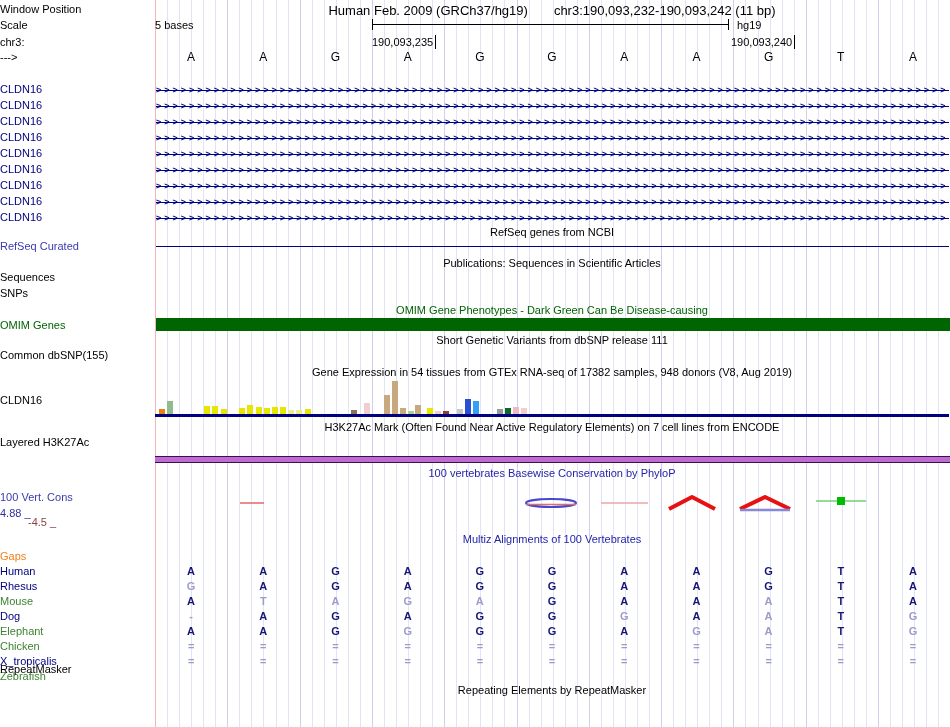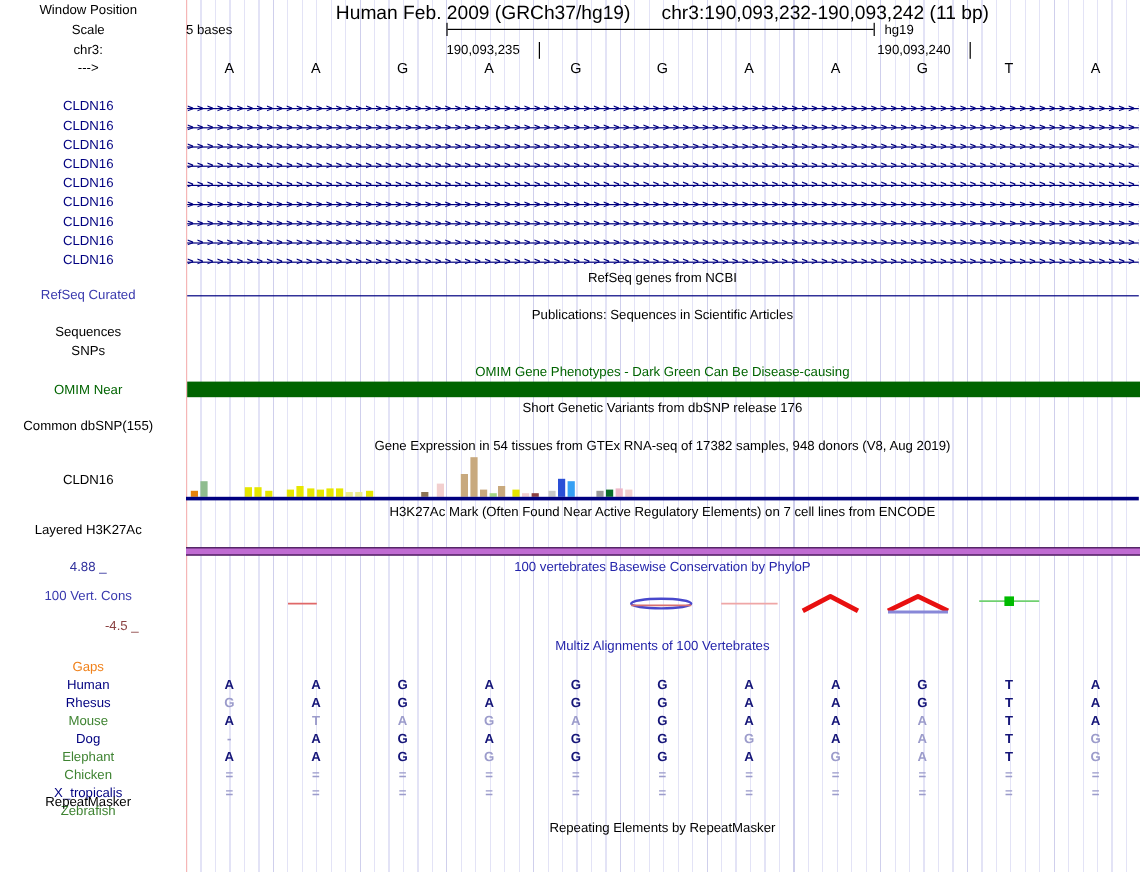--- a/index.html
+++ b/index.html
@@ -17,7 +17,7 @@
       repeating-linear-gradient(to right, transparent 0 71.3px, #CFCFEC 71.3px 72.3px),
       repeating-linear-gradient(to right, transparent 0 11.05px, #E3E3F6 11.05px 12.05px);
   }
-  .side-label { position:absolute; left:0; width:150px; text-align:center; padding-right:3px; white-space:nowrap; }
+  .side-label { position:absolute; left:0; width:150px; text-align:left; padding-right:3px; white-space:nowrap; }
   .center-header { position:absolute; left:155px; width:794px; text-align:center; white-space:nowrap; }
   .navy { color:#000080; }
   .blue { color:#3A3AAE; }

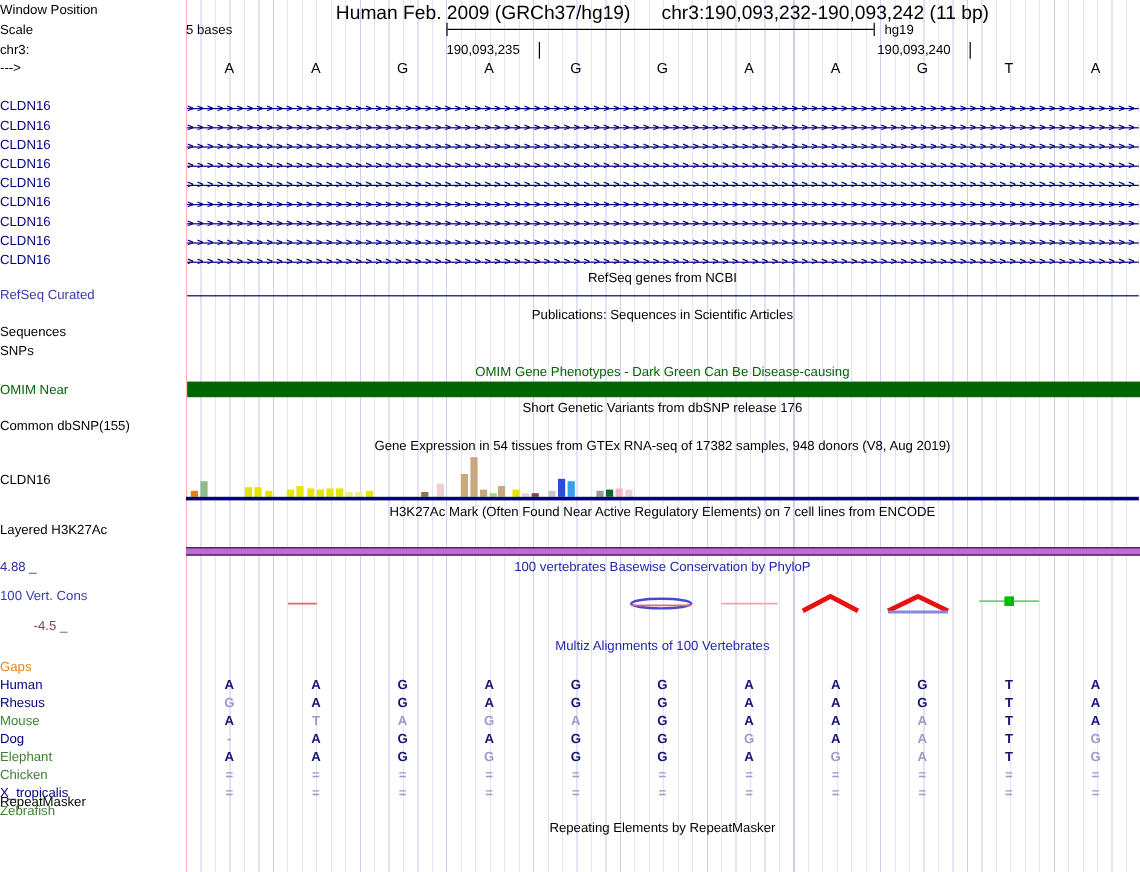--- a/index.html
+++ b/index.html
@@ -28,7 +28,7 @@
   .maroon { color:#8B4242;margin-left:28px; }
   .consmax { color:#30309C; }
 
-  #title-row { position:absolute; top:3px; left:155px; width:794px; display:flex; justify-content:center; gap:26px; font-size:16px; }
+  #title-row { position:absolute; top:3px; left:155px; width:794px; display:flex; justify-content:center; gap:26px; font-size:13px; }
   #scale-ruler { position:absolute; left:372px; top:19px; width:357px; height:11px;
     border-left:1px solid #000; border-right:1px solid #000;
     background:linear-gradient(#000,#000) center/100% 1px no-repeat; }

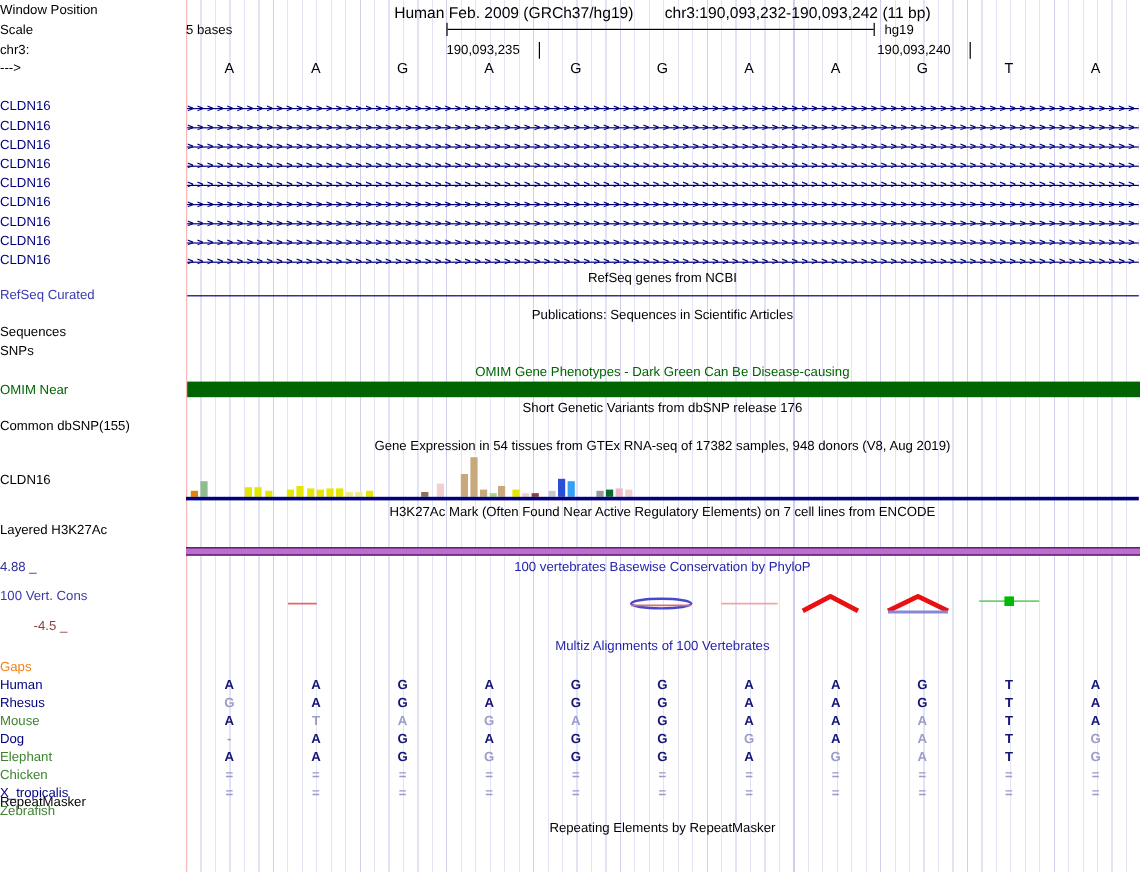--- a/index.html
+++ b/index.html
@@ -32,7 +32,7 @@
   #scale-ruler { position:absolute; left:372px; top:19px; width:357px; height:11px;
     border-left:1px solid #000; border-right:1px solid #000;
     background:linear-gradient(#000,#000) center/100% 1px no-repeat; }
-  .pos-label { position:absolute; top:35px; border-right:1px solid #000; padding-right:16px; height:14px; line-height:14px; }
+  .pos-label { position:absolute; top:35px; border-right:1px solid #000; padding-right:2px; height:14px; line-height:14px; }
 
   #bases-row { position:absolute; top:50px; left:155px; width:794px; height:15px; display:flex; font-size:12px; }
   .base-cell { flex:1; text-align:center; line-height:15px; }

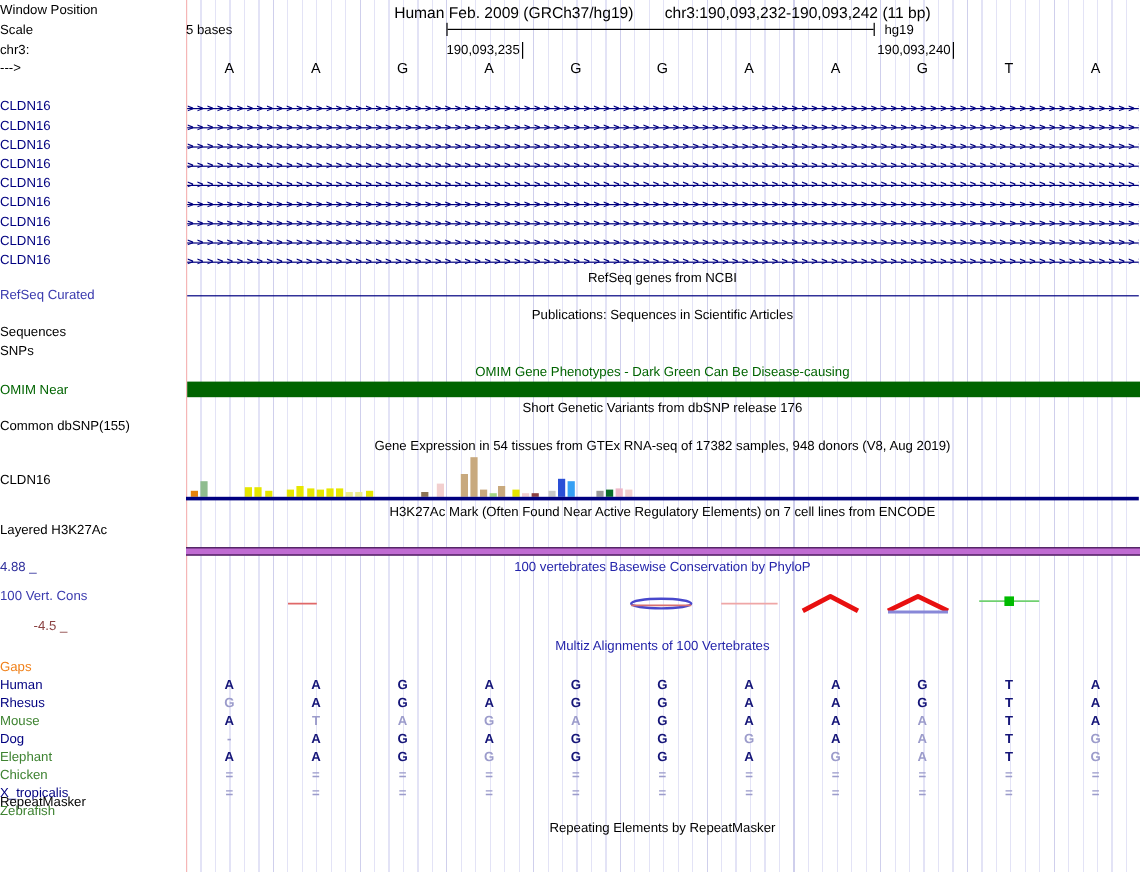--- a/index.html
+++ b/index.html
@@ -147,7 +147,7 @@
   <div class="side-label" style="top:287px">SNPs</div>
 
   <div class="center-header green" style="top:304px">OMIM Gene Phenotypes - Dark Green Can Be Disease-causing</div>
-  <div class="side-label green" style="top:319px">OMIM Near</div>
+  <div class="side-label green" style="top:319px">OMIM Genes</div>
   <div id="omim-bar"></div>
 
   <div class="center-header" style="top:334px">Short Genetic Variants from dbSNP release 176</div>

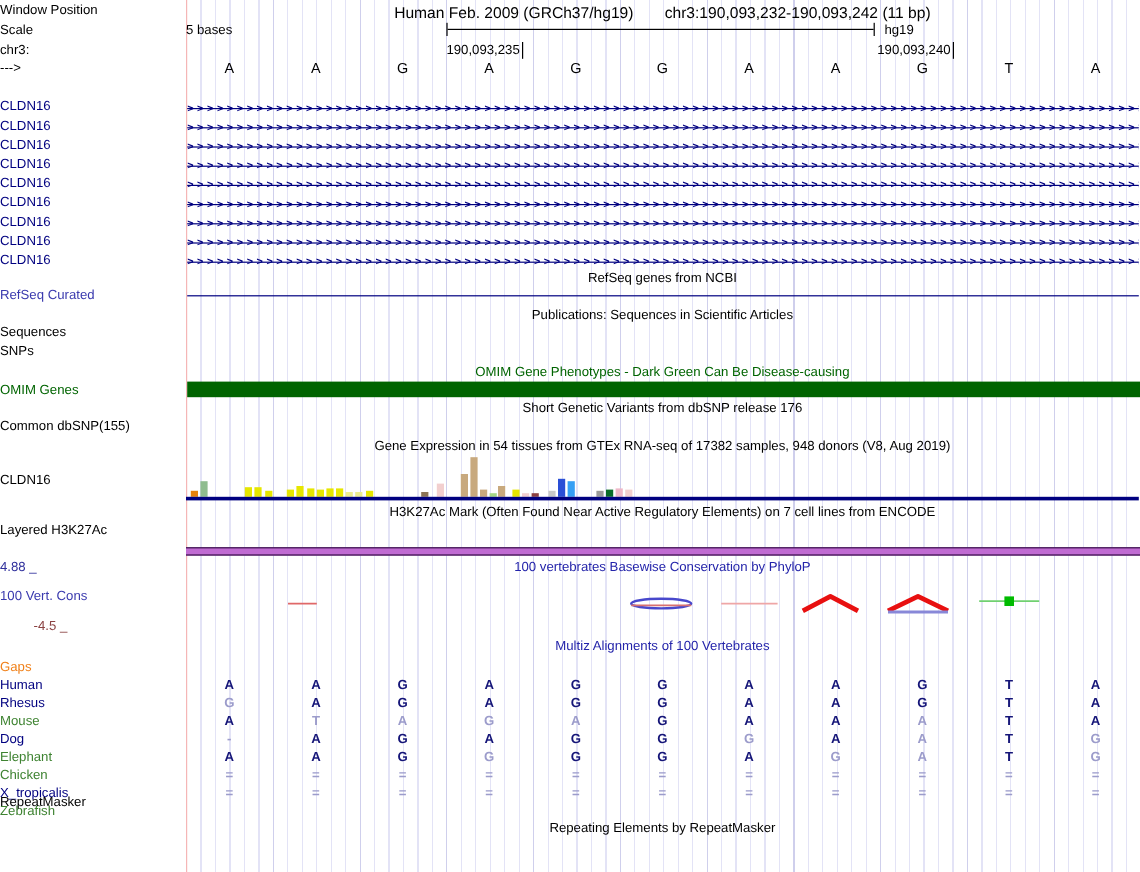--- a/index.html
+++ b/index.html
@@ -150,7 +150,7 @@
   <div class="side-label green" style="top:319px">OMIM Genes</div>
   <div id="omim-bar"></div>
 
-  <div class="center-header" style="top:334px">Short Genetic Variants from dbSNP release 176</div>
+  <div class="center-header" style="top:334px">Short Genetic Variants from dbSNP release 111</div>
   <div class="side-label" style="top:349px">Common dbSNP(155)</div>
 
   <div class="center-header" style="top:366px">Gene Expression in 54 tissues from GTEx RNA-seq of 17382 samples, 948 donors (V8, Aug 2019)</div>

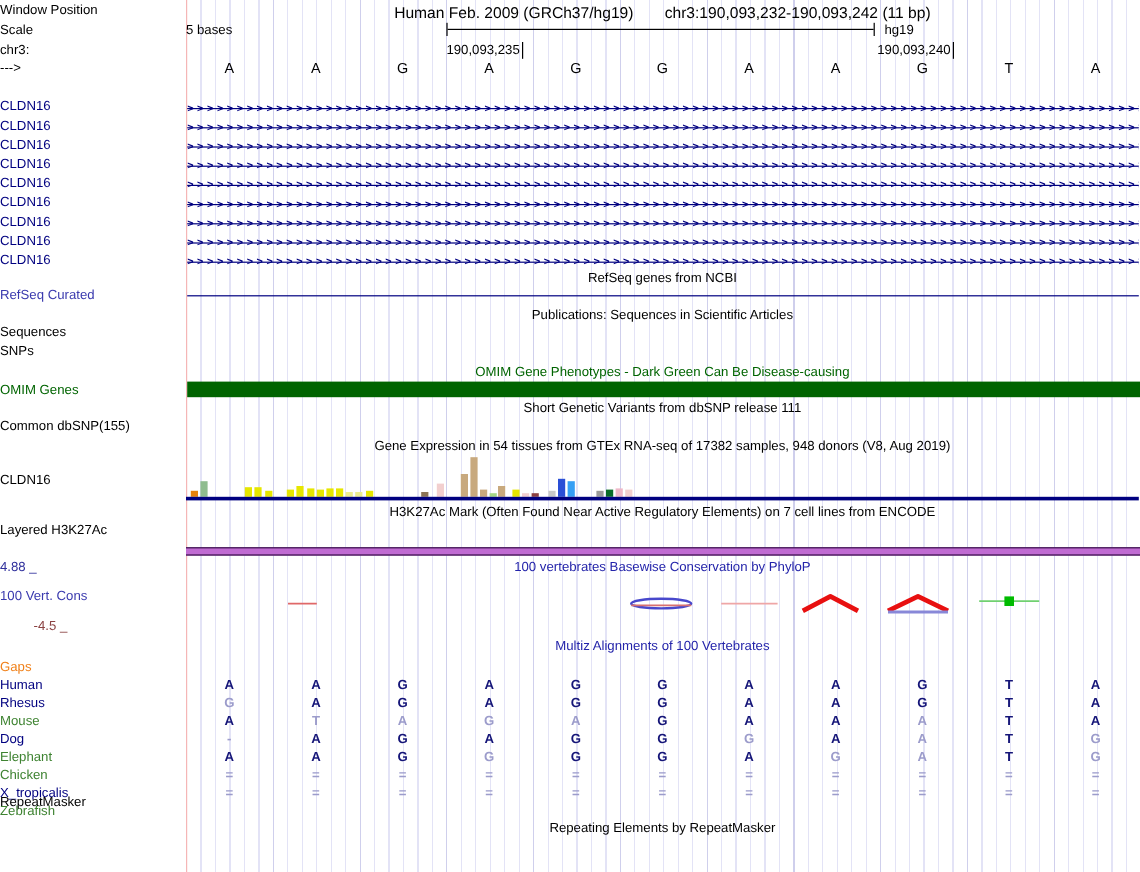--- a/index.html
+++ b/index.html
@@ -26,7 +26,7 @@
   .spgreen { color:#3E8331; }
   .orange { color:#F08019; }
   .maroon { color:#8B4242;margin-left:28px; }
-  .consmax { color:#30309C; }
+  .consmax { color:#30309C;margin-top:40px; }
 
   #title-row { position:absolute; top:3px; left:155px; width:794px; display:flex; justify-content:center; gap:26px; font-size:13px; }
   #scale-ruler { position:absolute; left:372px; top:19px; width:357px; height:11px;

